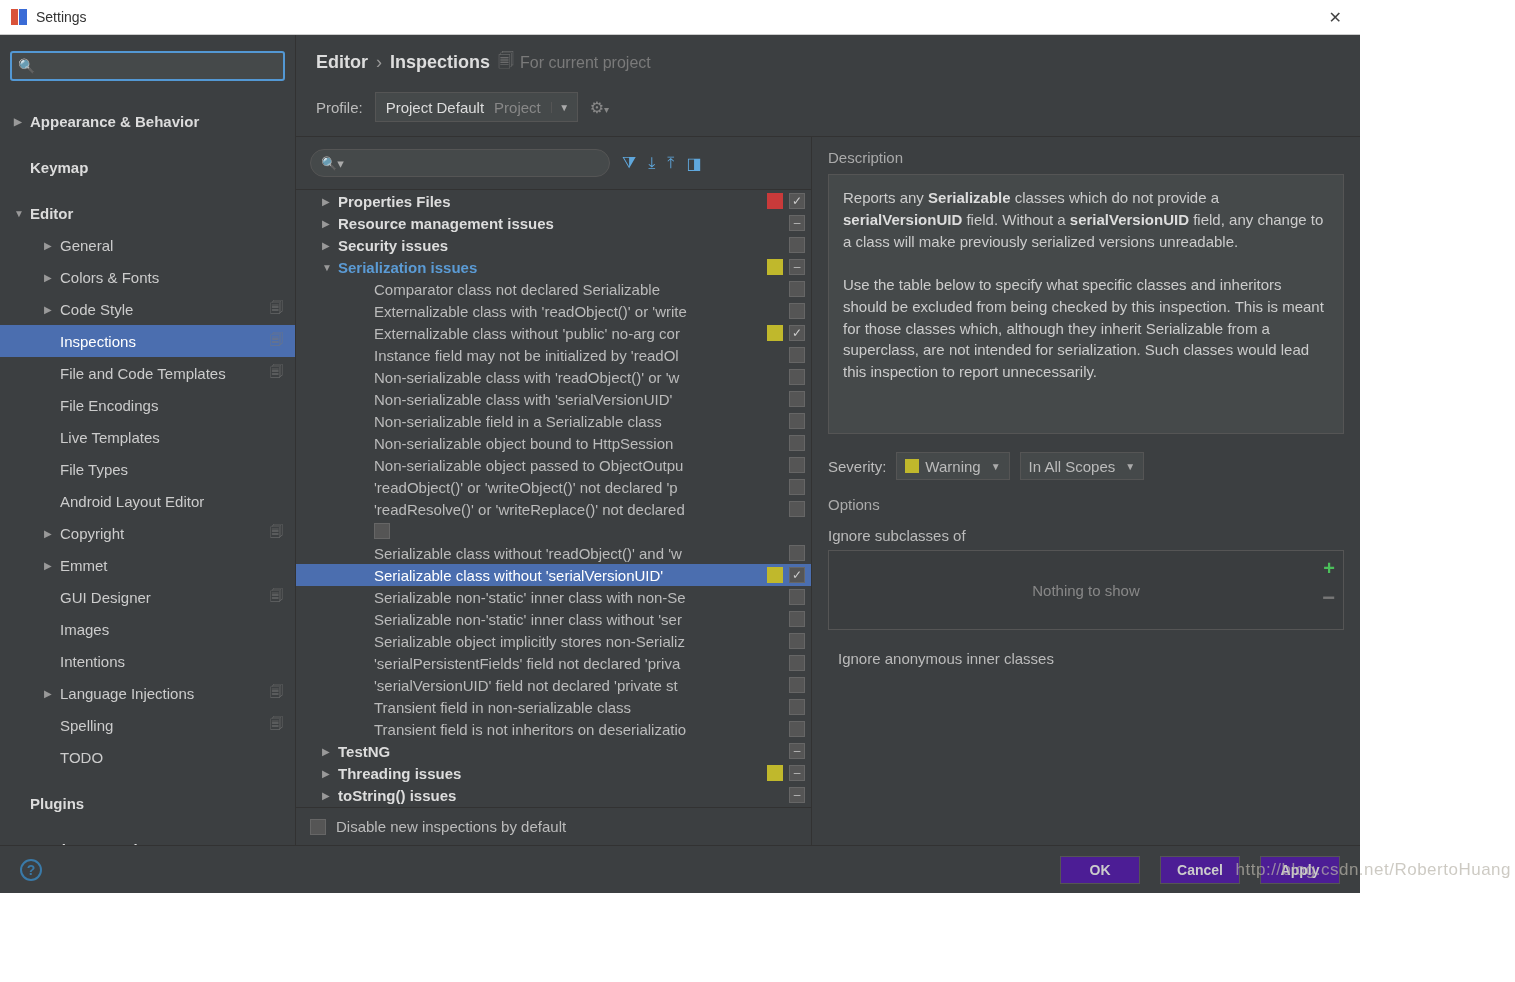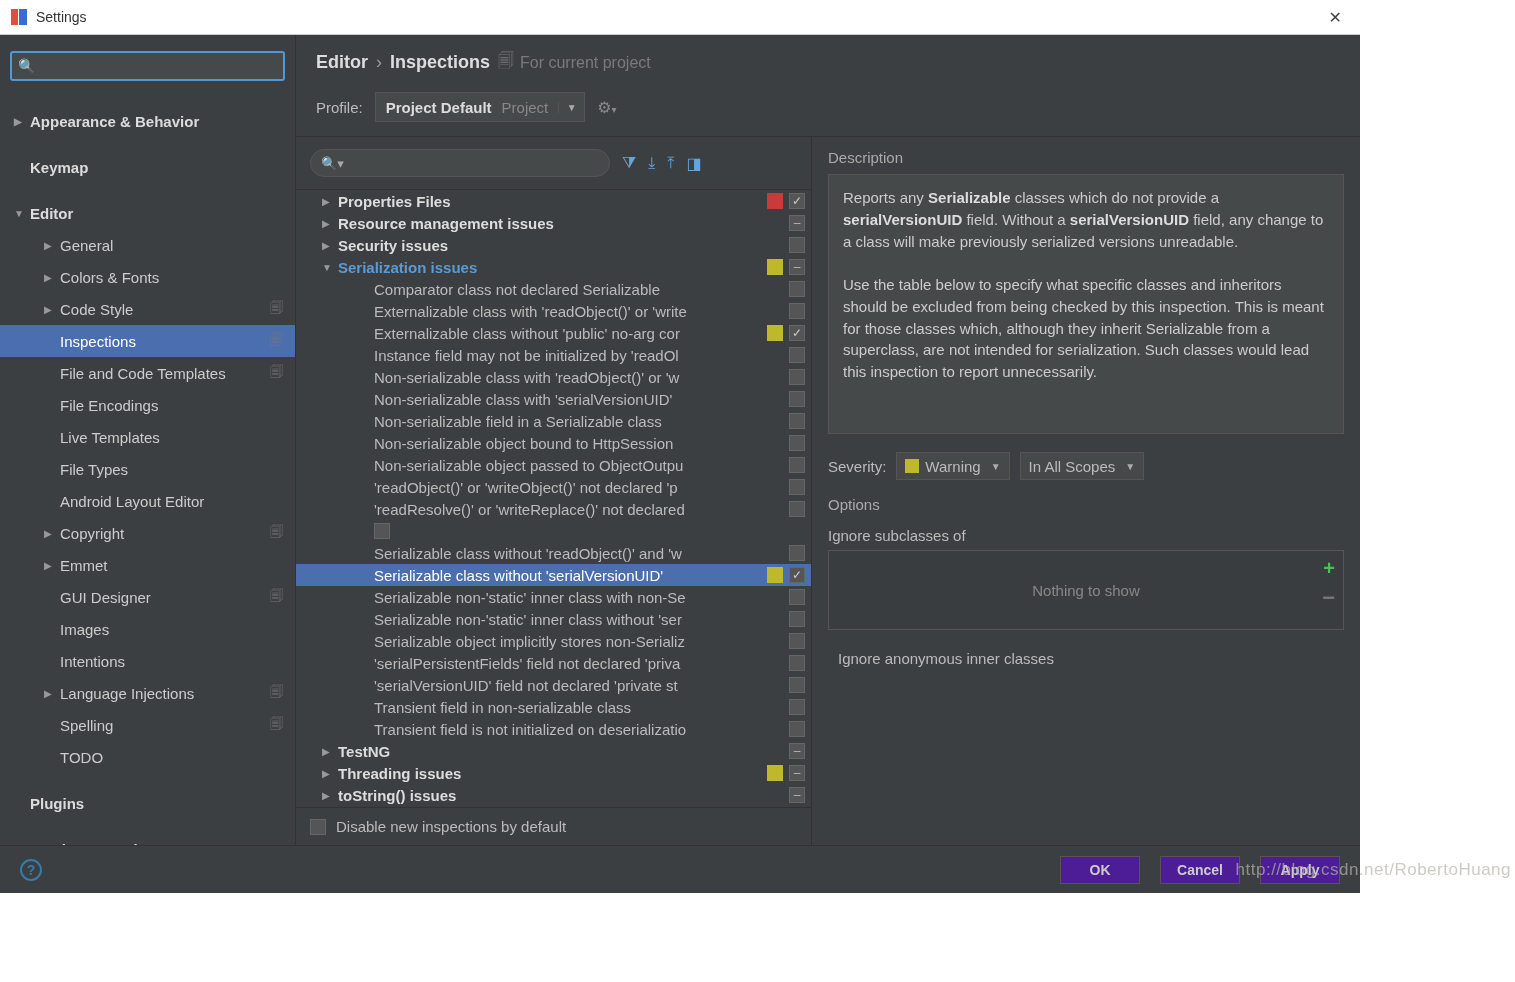--- a/index.html
+++ b/index.html
@@ -31,7 +31,7 @@
 .profile-row { display:flex; align-items:center; gap:12px; padding:16px 20px 14px 20px; border-bottom:1px solid #323232; }
 .profile-label { color:#bbb; }
 .profile-combo { display:flex; align-items:center; border:1px solid #555; background:#45494a; height:30px; }
-.profile-combo .name { padding:0 10px; font-weight:700; color:#ddd; }
+.profile-combo .name { padding:0 10px; font-weight:400; color:#ddd; }
 .profile-combo .hint { color:#888; padding-right:10px; }
 .profile-combo .drop { border-left:1px solid #555; width:26px; text-align:center; color:#aaa; font-size:10px; }
 .gear { color:#888; font-size:16px; cursor:pointer; }

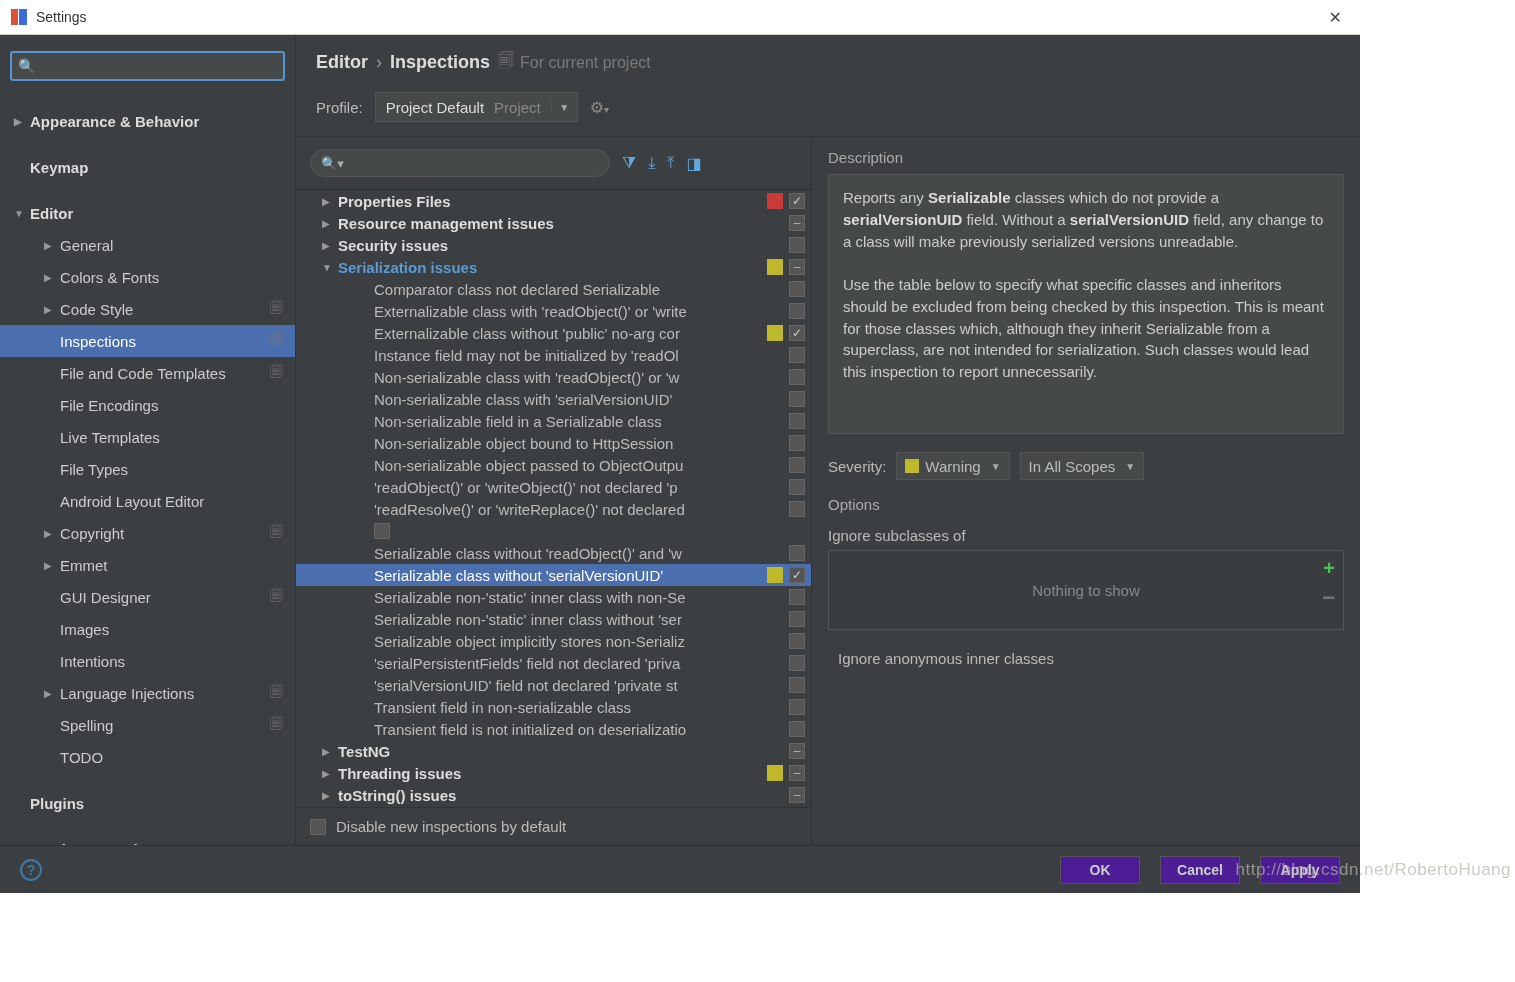--- a/index.html
+++ b/index.html
@@ -344,7 +344,7 @@
                   <span class="cb "></span>
                 </div>
                 <div class="insp-row leaf">
-                  <span class="lbl">Transient field is not initialized on deserializatio</span>
+                  <span class="lbl">Transient field is not inheritors on deserializatio</span>
                   <span class="cb "></span>
                 </div>
                 <div class="insp-row cat">

